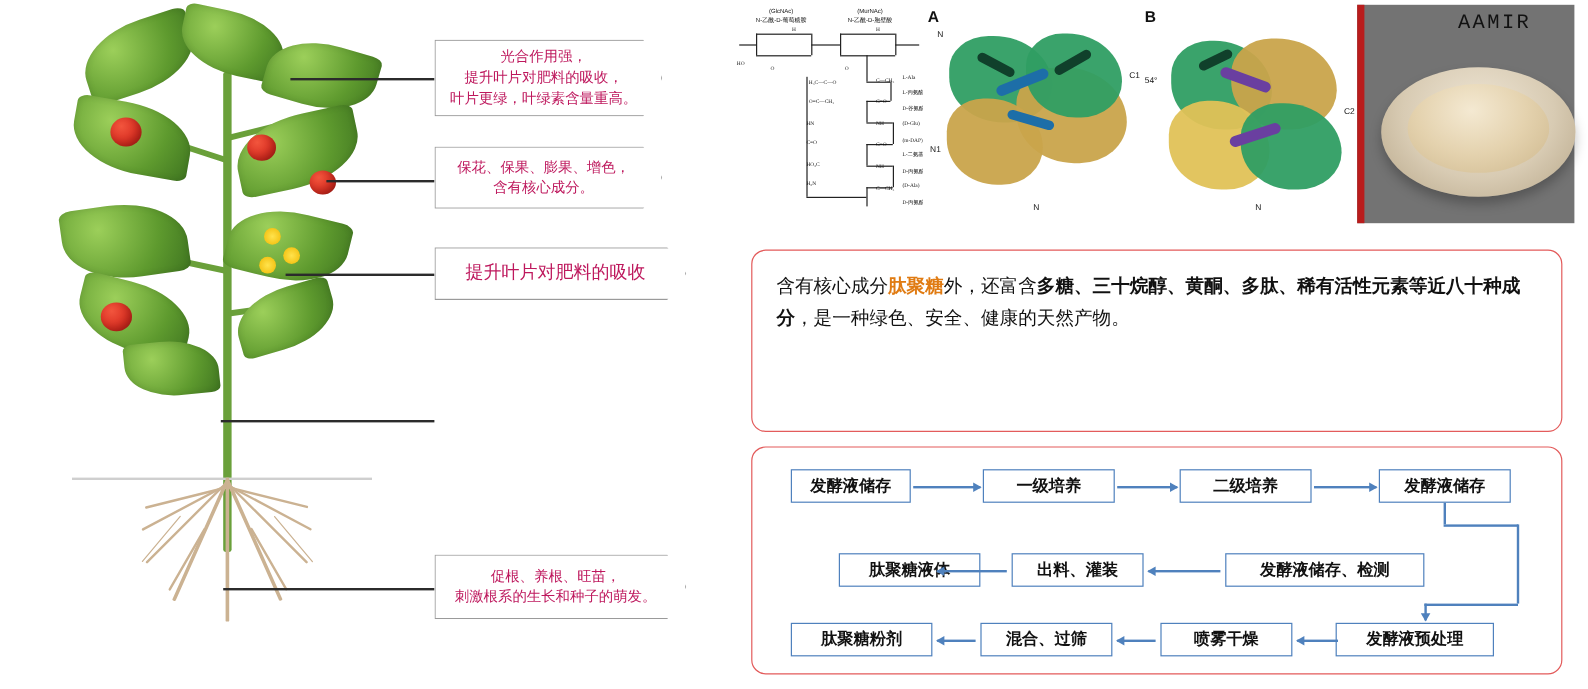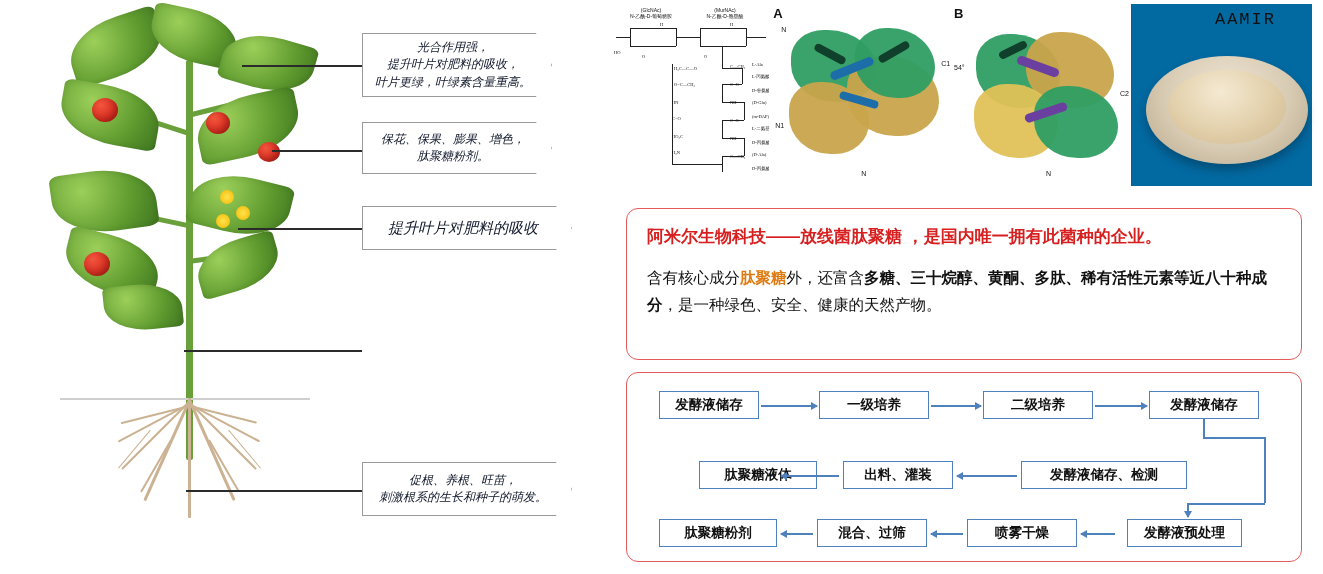--- a/index.html
+++ b/index.html
@@ -100,7 +100,7 @@
   }
   .fig-chem { width: 165px; background: #ffffff; }
   .fig-prot { width: 190px; background: #ffffff; }
-  .fig-powder { width: 190px; background: #0369a1; border-left: 1px solid #b91c1c; }
+  .fig-powder { width: 190px; background: #737373; border-left: 6px solid #b91c1c; }
 
   .fig-label {
     position: absolute;

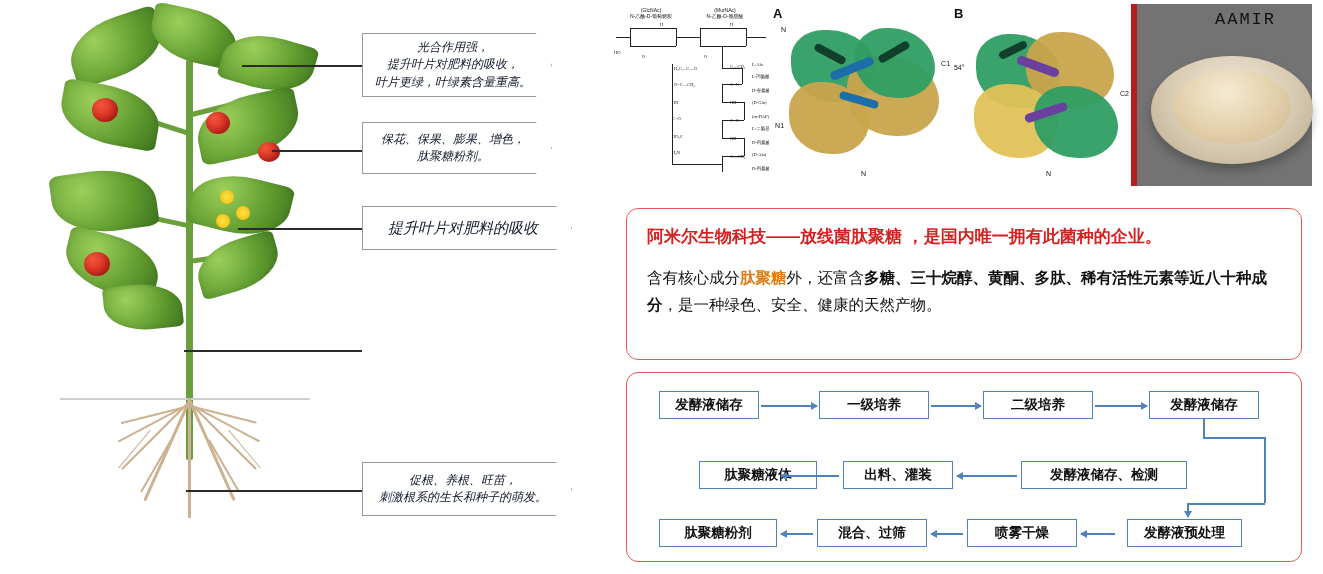--- a/index.html
+++ b/index.html
@@ -59,7 +59,7 @@
     position: absolute;
     background: #ffffff;
     border: 1px solid #9a9a9a;
-    color: #0f172a;
+    color: #be185d;
     font-size: 12px;
     line-height: 1.45;
     text-align: center;
@@ -70,7 +70,6 @@
     box-sizing: border-box;
     clip-path: polygon(0 0, calc(100% - 16px) 0, 100% 50%, calc(100% - 16px) 100%, 0 100%);
     white-space: pre-line;
-    font-style: italic;
   }
   .callout.big { font-size: 15px; }
   .leader {

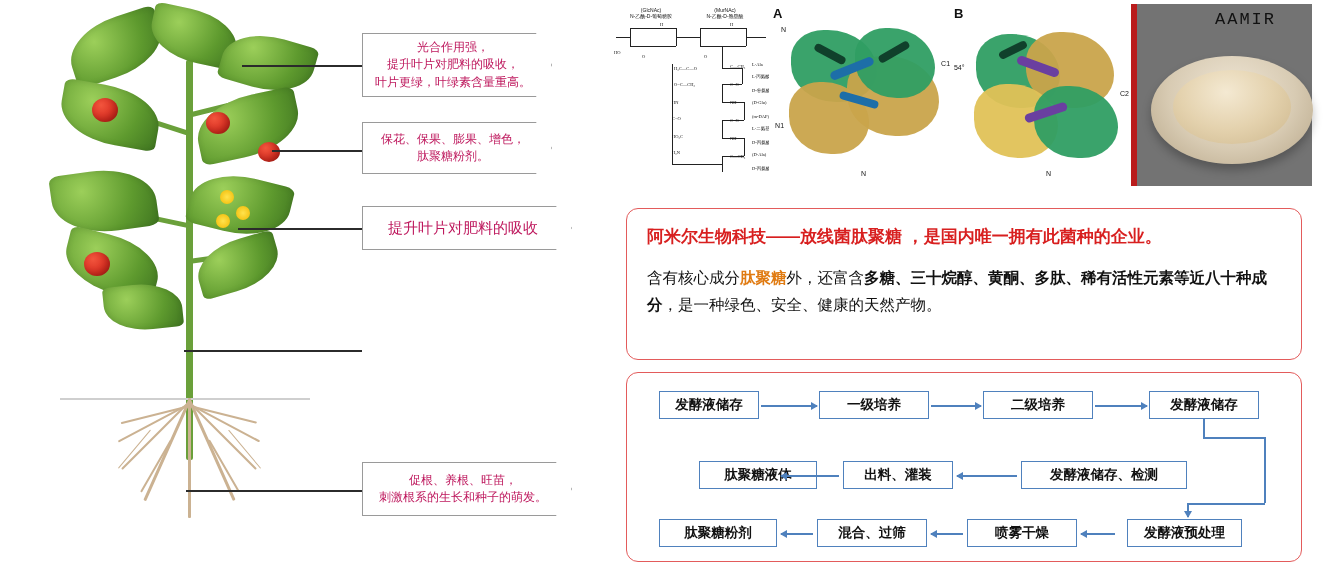--- a/index.html
+++ b/index.html
@@ -307,7 +307,7 @@
 提升叶片对肥料的吸收，
 叶片更绿，叶绿素含量重高。</div>
   <div class="callout" style="left:362px; top:122px; width:190px; height:52px;">保花、保果、膨果、增色，
-肽聚糖粉剂。</div>
+含有核心成分。</div>
   <div class="callout big" style="left:362px; top:206px; width:210px; height:44px;">提升叶片对肥料的吸收</div>
   <div class="callout" style="left:362px; top:462px; width:210px; height:54px;">促根、养根、旺苗，
 刺激根系的生长和种子的萌发。</div>

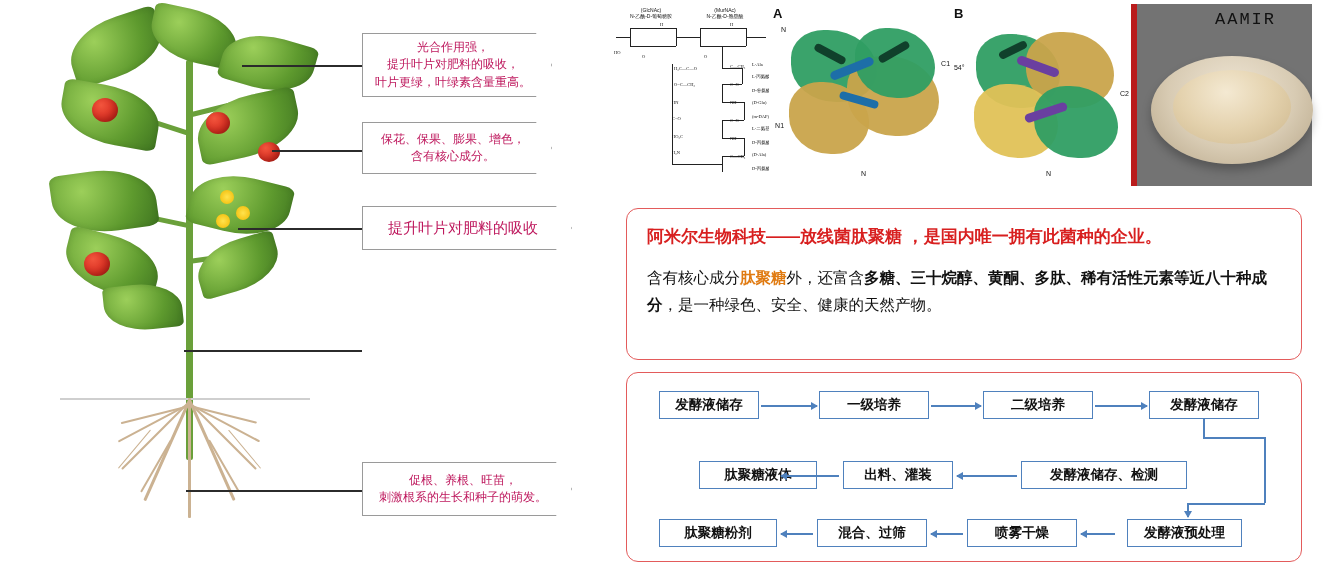--- a/index.html
+++ b/index.html
@@ -421,7 +421,6 @@
   </div>
 
   <div class="red-box" id="statement-box">
-    <div class="stmt-line1">阿米尔生物科技——放线菌肽聚糖 ，是国内唯一拥有此菌种的企业。</div>
     <div class="stmt-body">
       <span>含有核心成分</span><span class="hl-orange">肽聚糖</span><span>外，还富含</span><span class="bold-black">多糖、三十烷醇、黄酮、多肽、稀有活性元素等近八十种成分</span><span>，是一种绿色、安全、健康的天然产物。</span>
     </div>

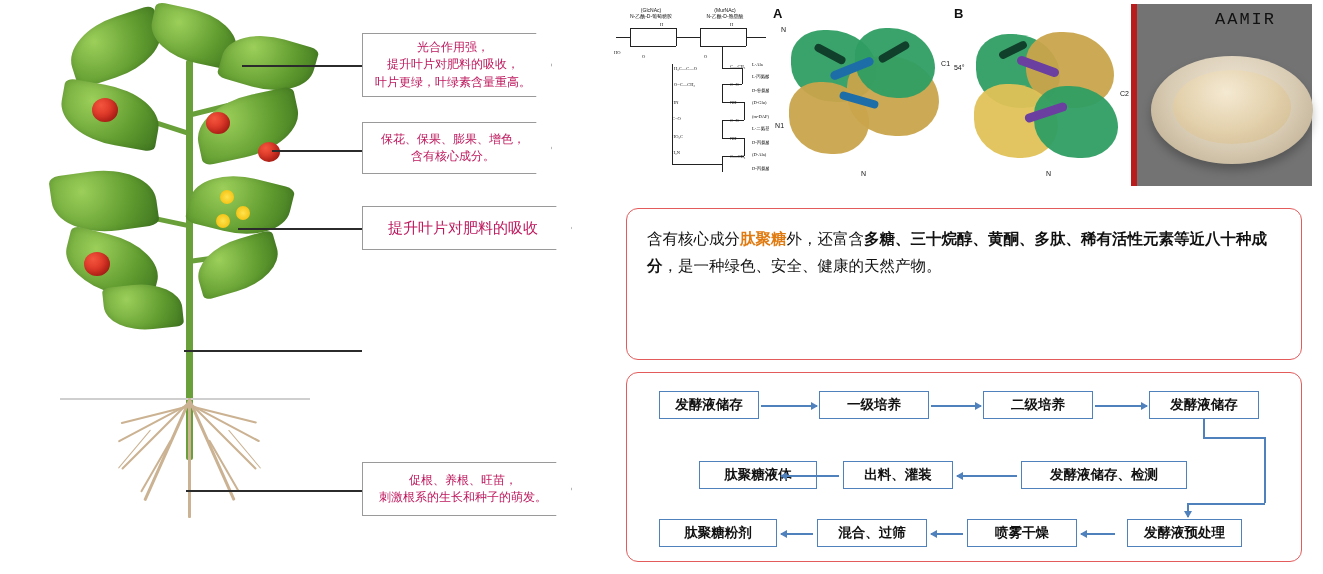--- a/index.html
+++ b/index.html
@@ -445,7 +445,7 @@
     <div class="node" style="left:32px;  top:146px; width:118px;">肽聚糖粉剂</div>
     <div class="node" style="left:190px; top:146px; width:110px;">混合、过筛</div>
     <div class="node" style="left:340px; top:146px; width:110px;">喷雾干燥</div>
-    <div class="node" style="left:500px; top:146px; width:115px;">发酵液预处理</div>
+    <div class="node" style="left:486px; top:146px; width:132px;">发酵液预处理</div>
     <div class="arrow-h rev" style="left:154px; top:160px; width:32px;"></div>
     <div class="arrow-h rev" style="left:304px; top:160px; width:32px;"></div>
     <div class="arrow-h rev" style="left:454px; top:160px; width:34px;"></div>

